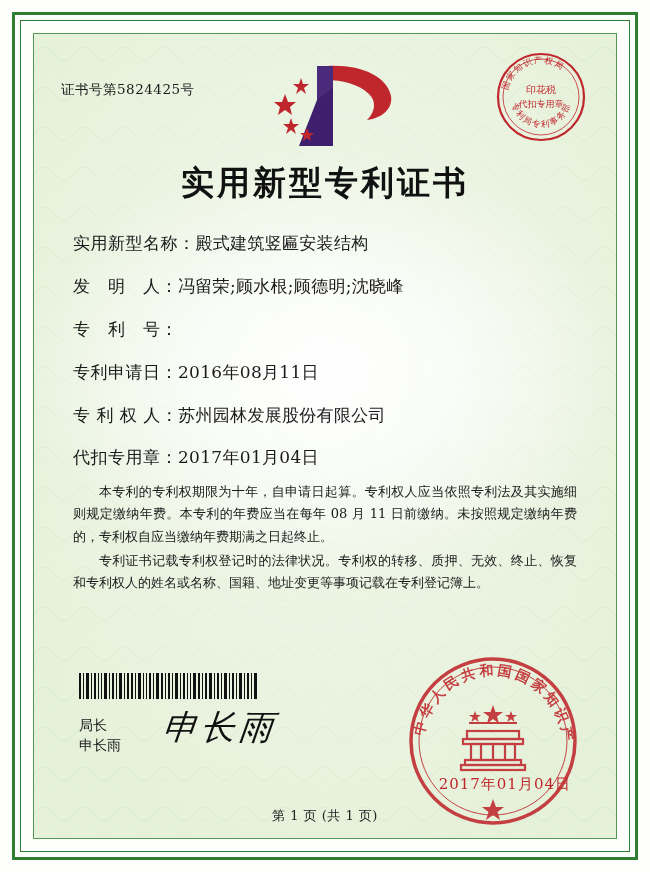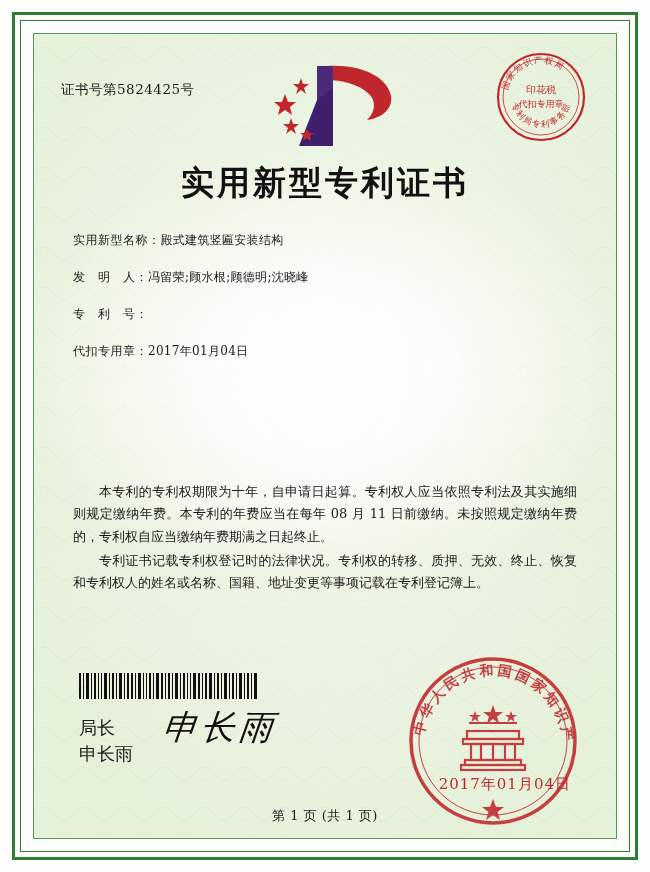--- a/index.html
+++ b/index.html
@@ -104,7 +104,7 @@
     left: 40px;
     right: 40px;
     top: 200px;
-    font-size: 12px;
+    font-size: 17px;
   }
   .field-row {
     display: flex;

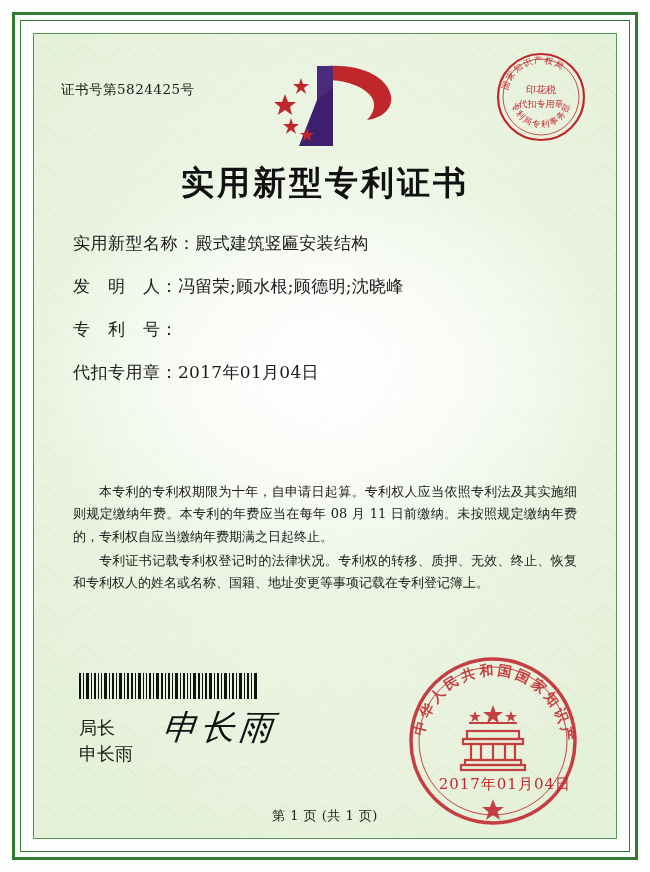--- a/index.html
+++ b/index.html
@@ -272,6 +272,10 @@
       </div>
       <div class="field-row">
         <span class="field-label">专　利　号：</span>
+      </div>
+      <div class="field-row">
+        <span class="field-label">专利申请日：</span>
+        <span class="field-value">2016年08月11日</span>
       </div>
       <div class="field-row">
         <span class="field-label">代扣专用章：</span>

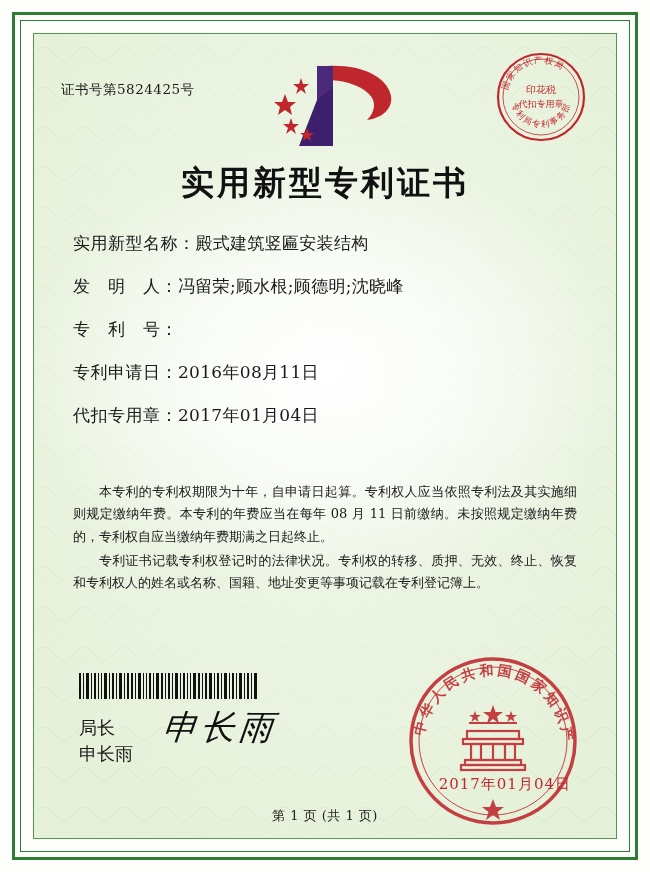--- a/index.html
+++ b/index.html
@@ -276,6 +276,10 @@
       <div class="field-row">
         <span class="field-label">专利申请日：</span>
         <span class="field-value">2016年08月11日</span>
+      </div>
+      <div class="field-row">
+        <span class="field-label">专 利 权 人：</span>
+        <span class="field-value">苏州园林发展股份有限公司</span>
       </div>
       <div class="field-row">
         <span class="field-label">代扣专用章：</span>

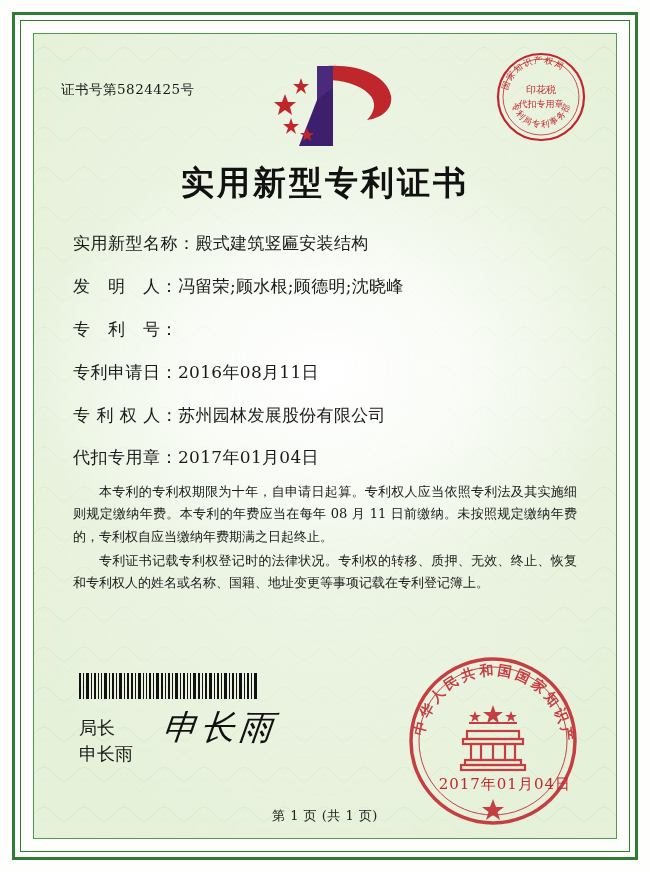--- a/index.html
+++ b/index.html
@@ -151,7 +151,7 @@
     position: absolute;
     left: 46px;
     top: 682px;
-    font-size: 18px;
+    font-size: 14px;
     line-height: 1.45;
   }
   .sig-script {

